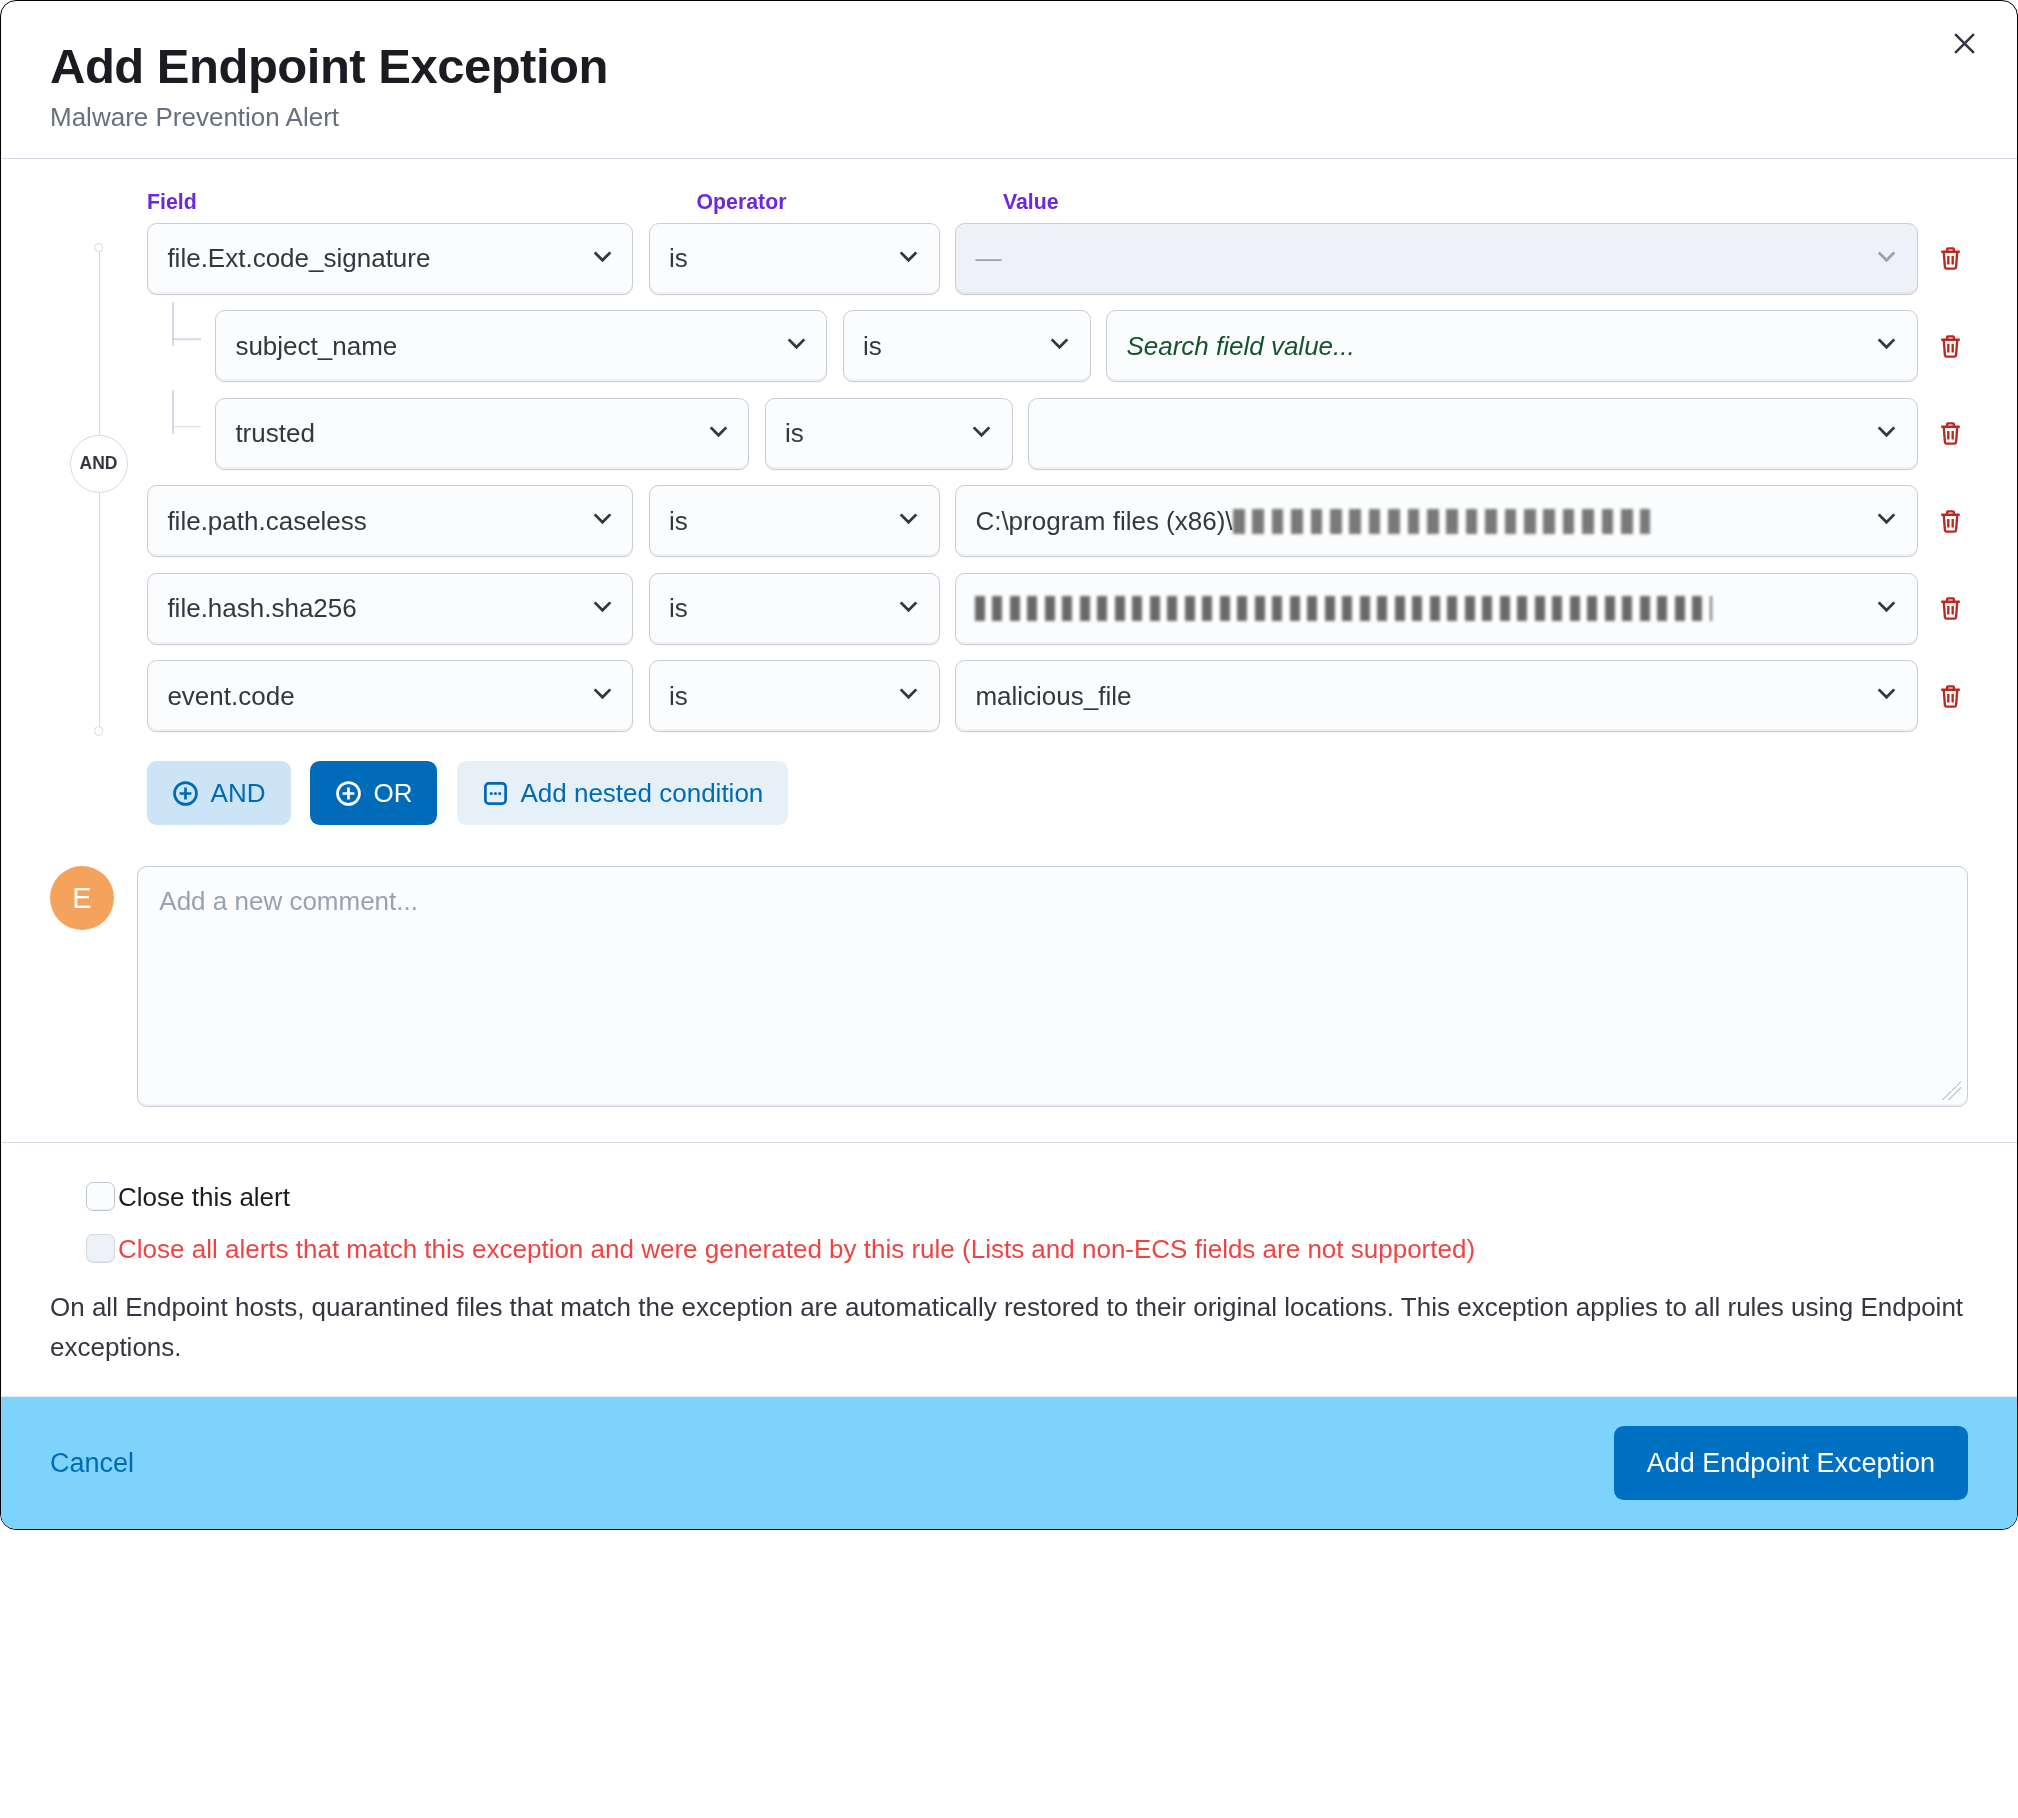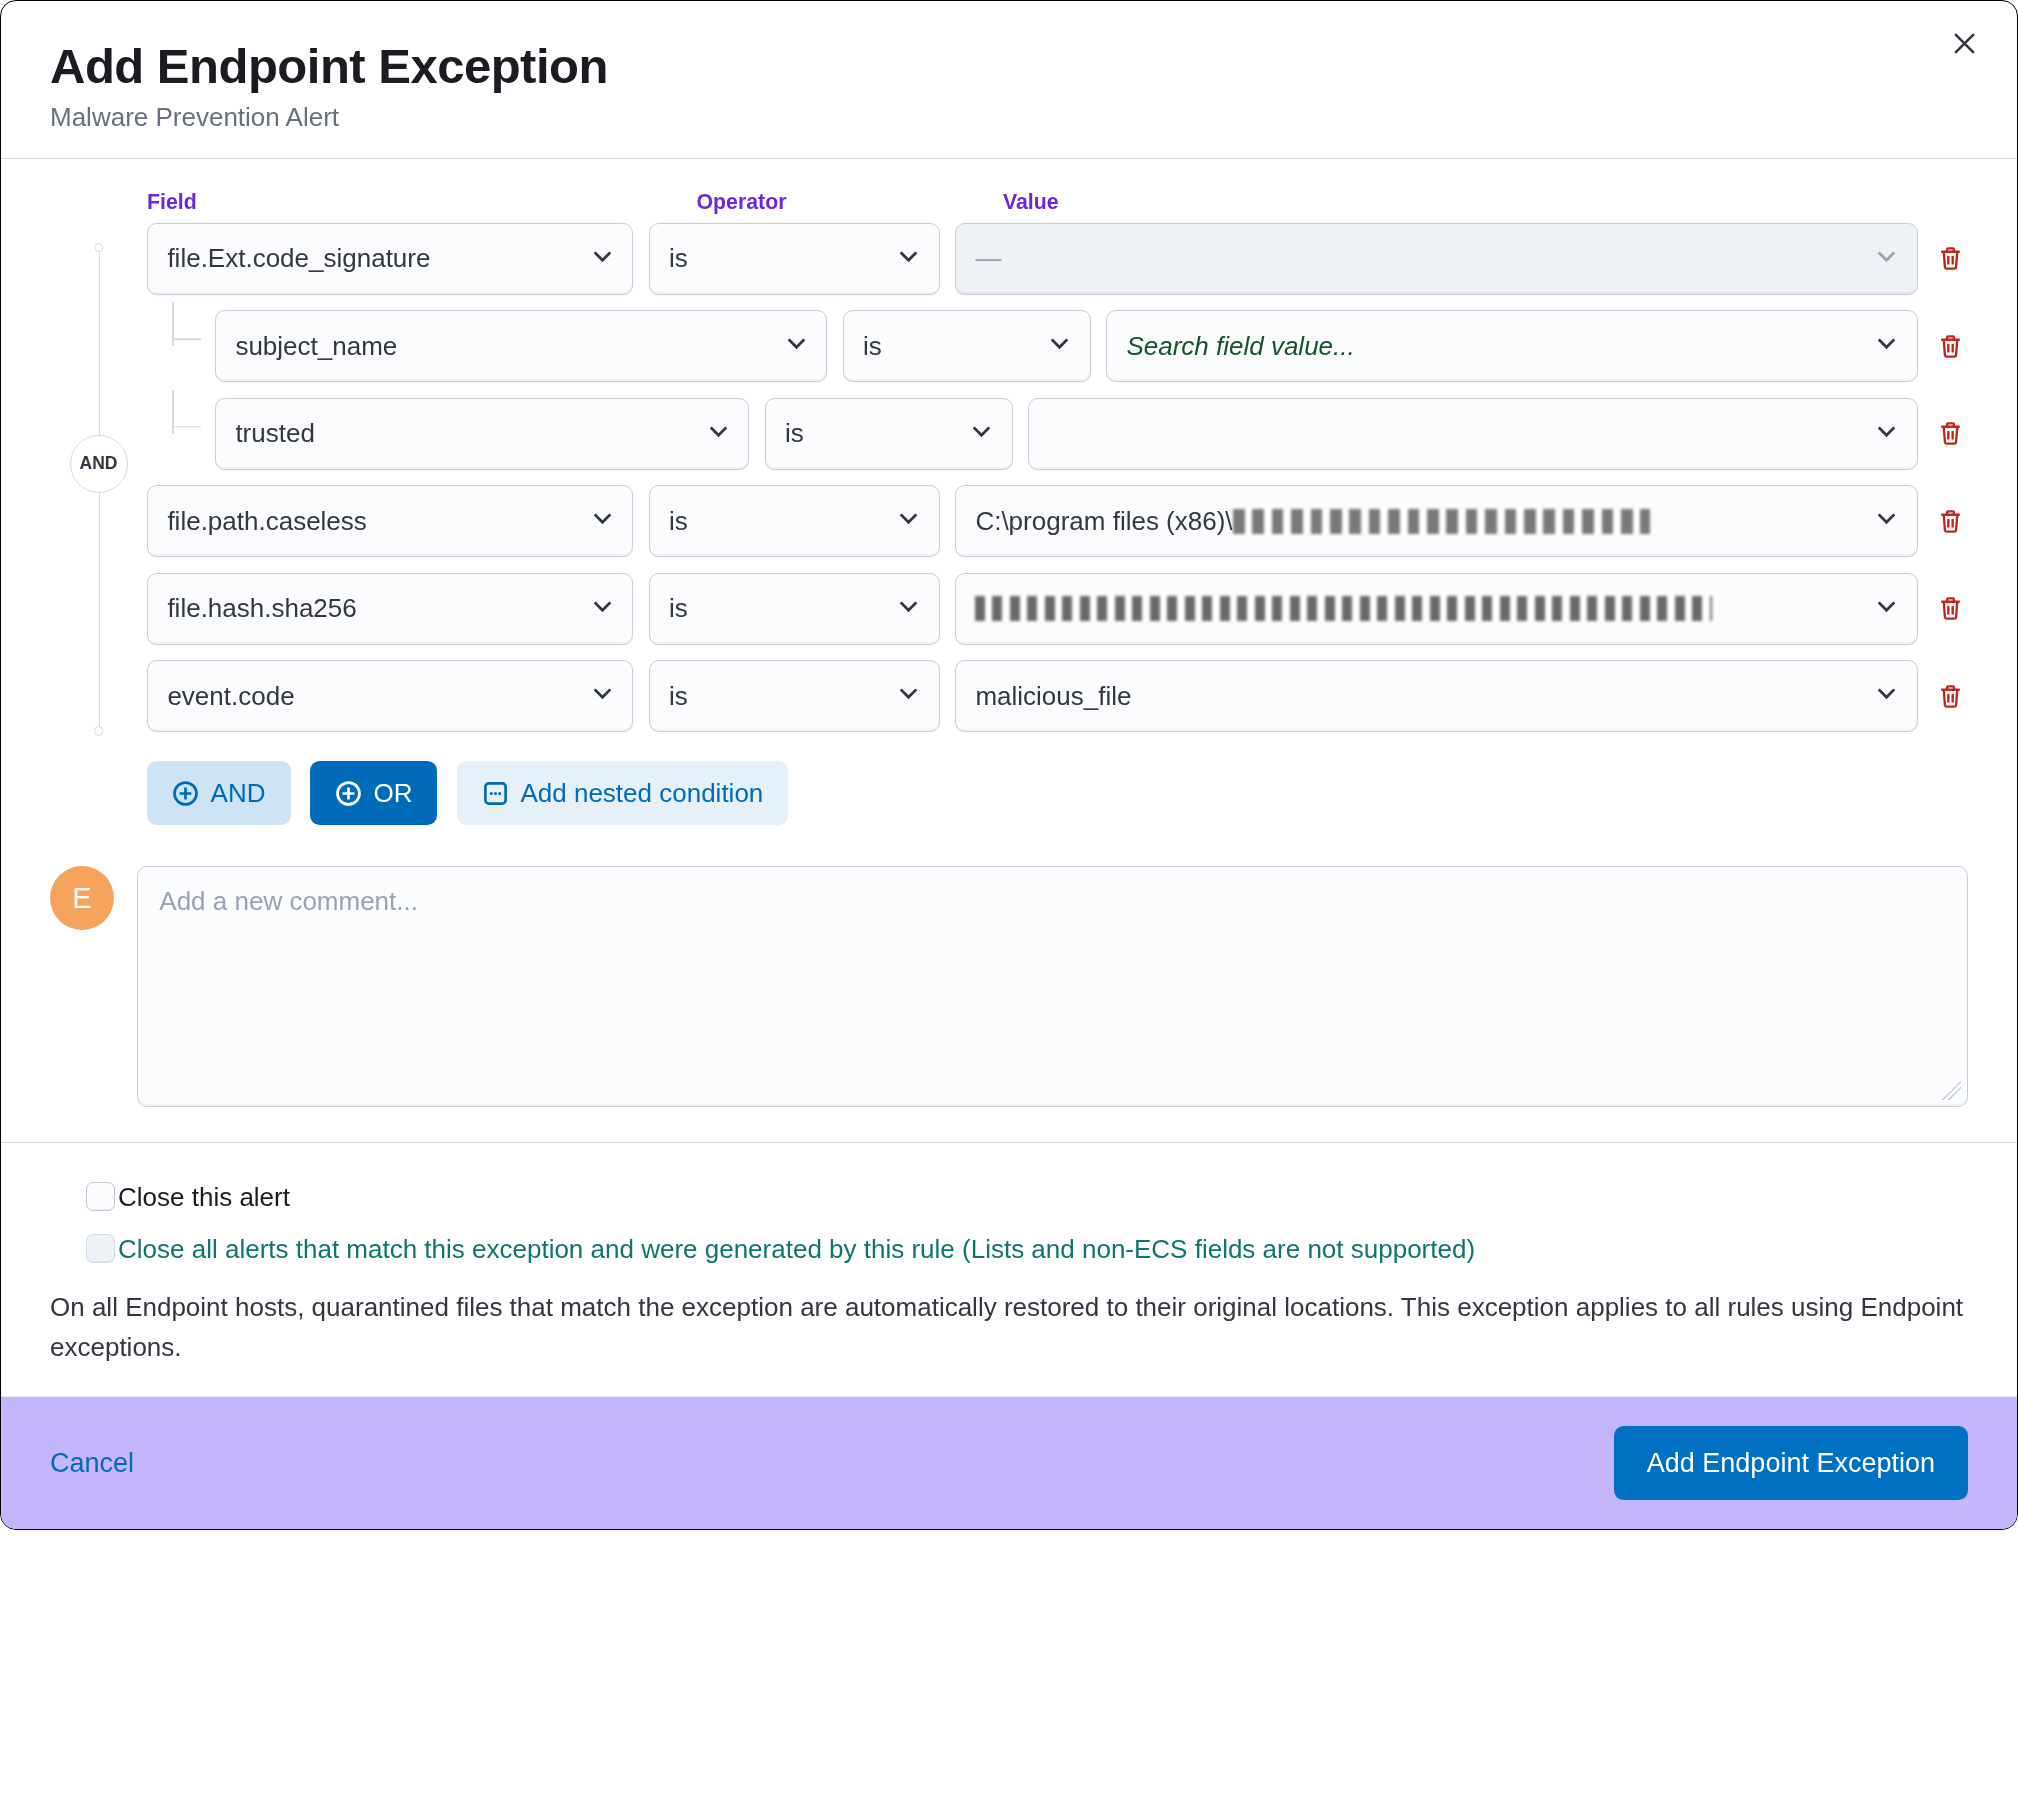--- a/index.html
+++ b/index.html
@@ -302,7 +302,7 @@
   }
   .chk.disabled { background: #eef1f6; border-color: #d3dae6; }
   .check-row .txt { font-size: 26px; color: #1a1c21; }
-  .check-row.disabled .txt { color: #0f766e; }
+  .check-row.disabled .txt { color: #ef4444; }
   .note {
     font-size: 26px;
     color: #343741;

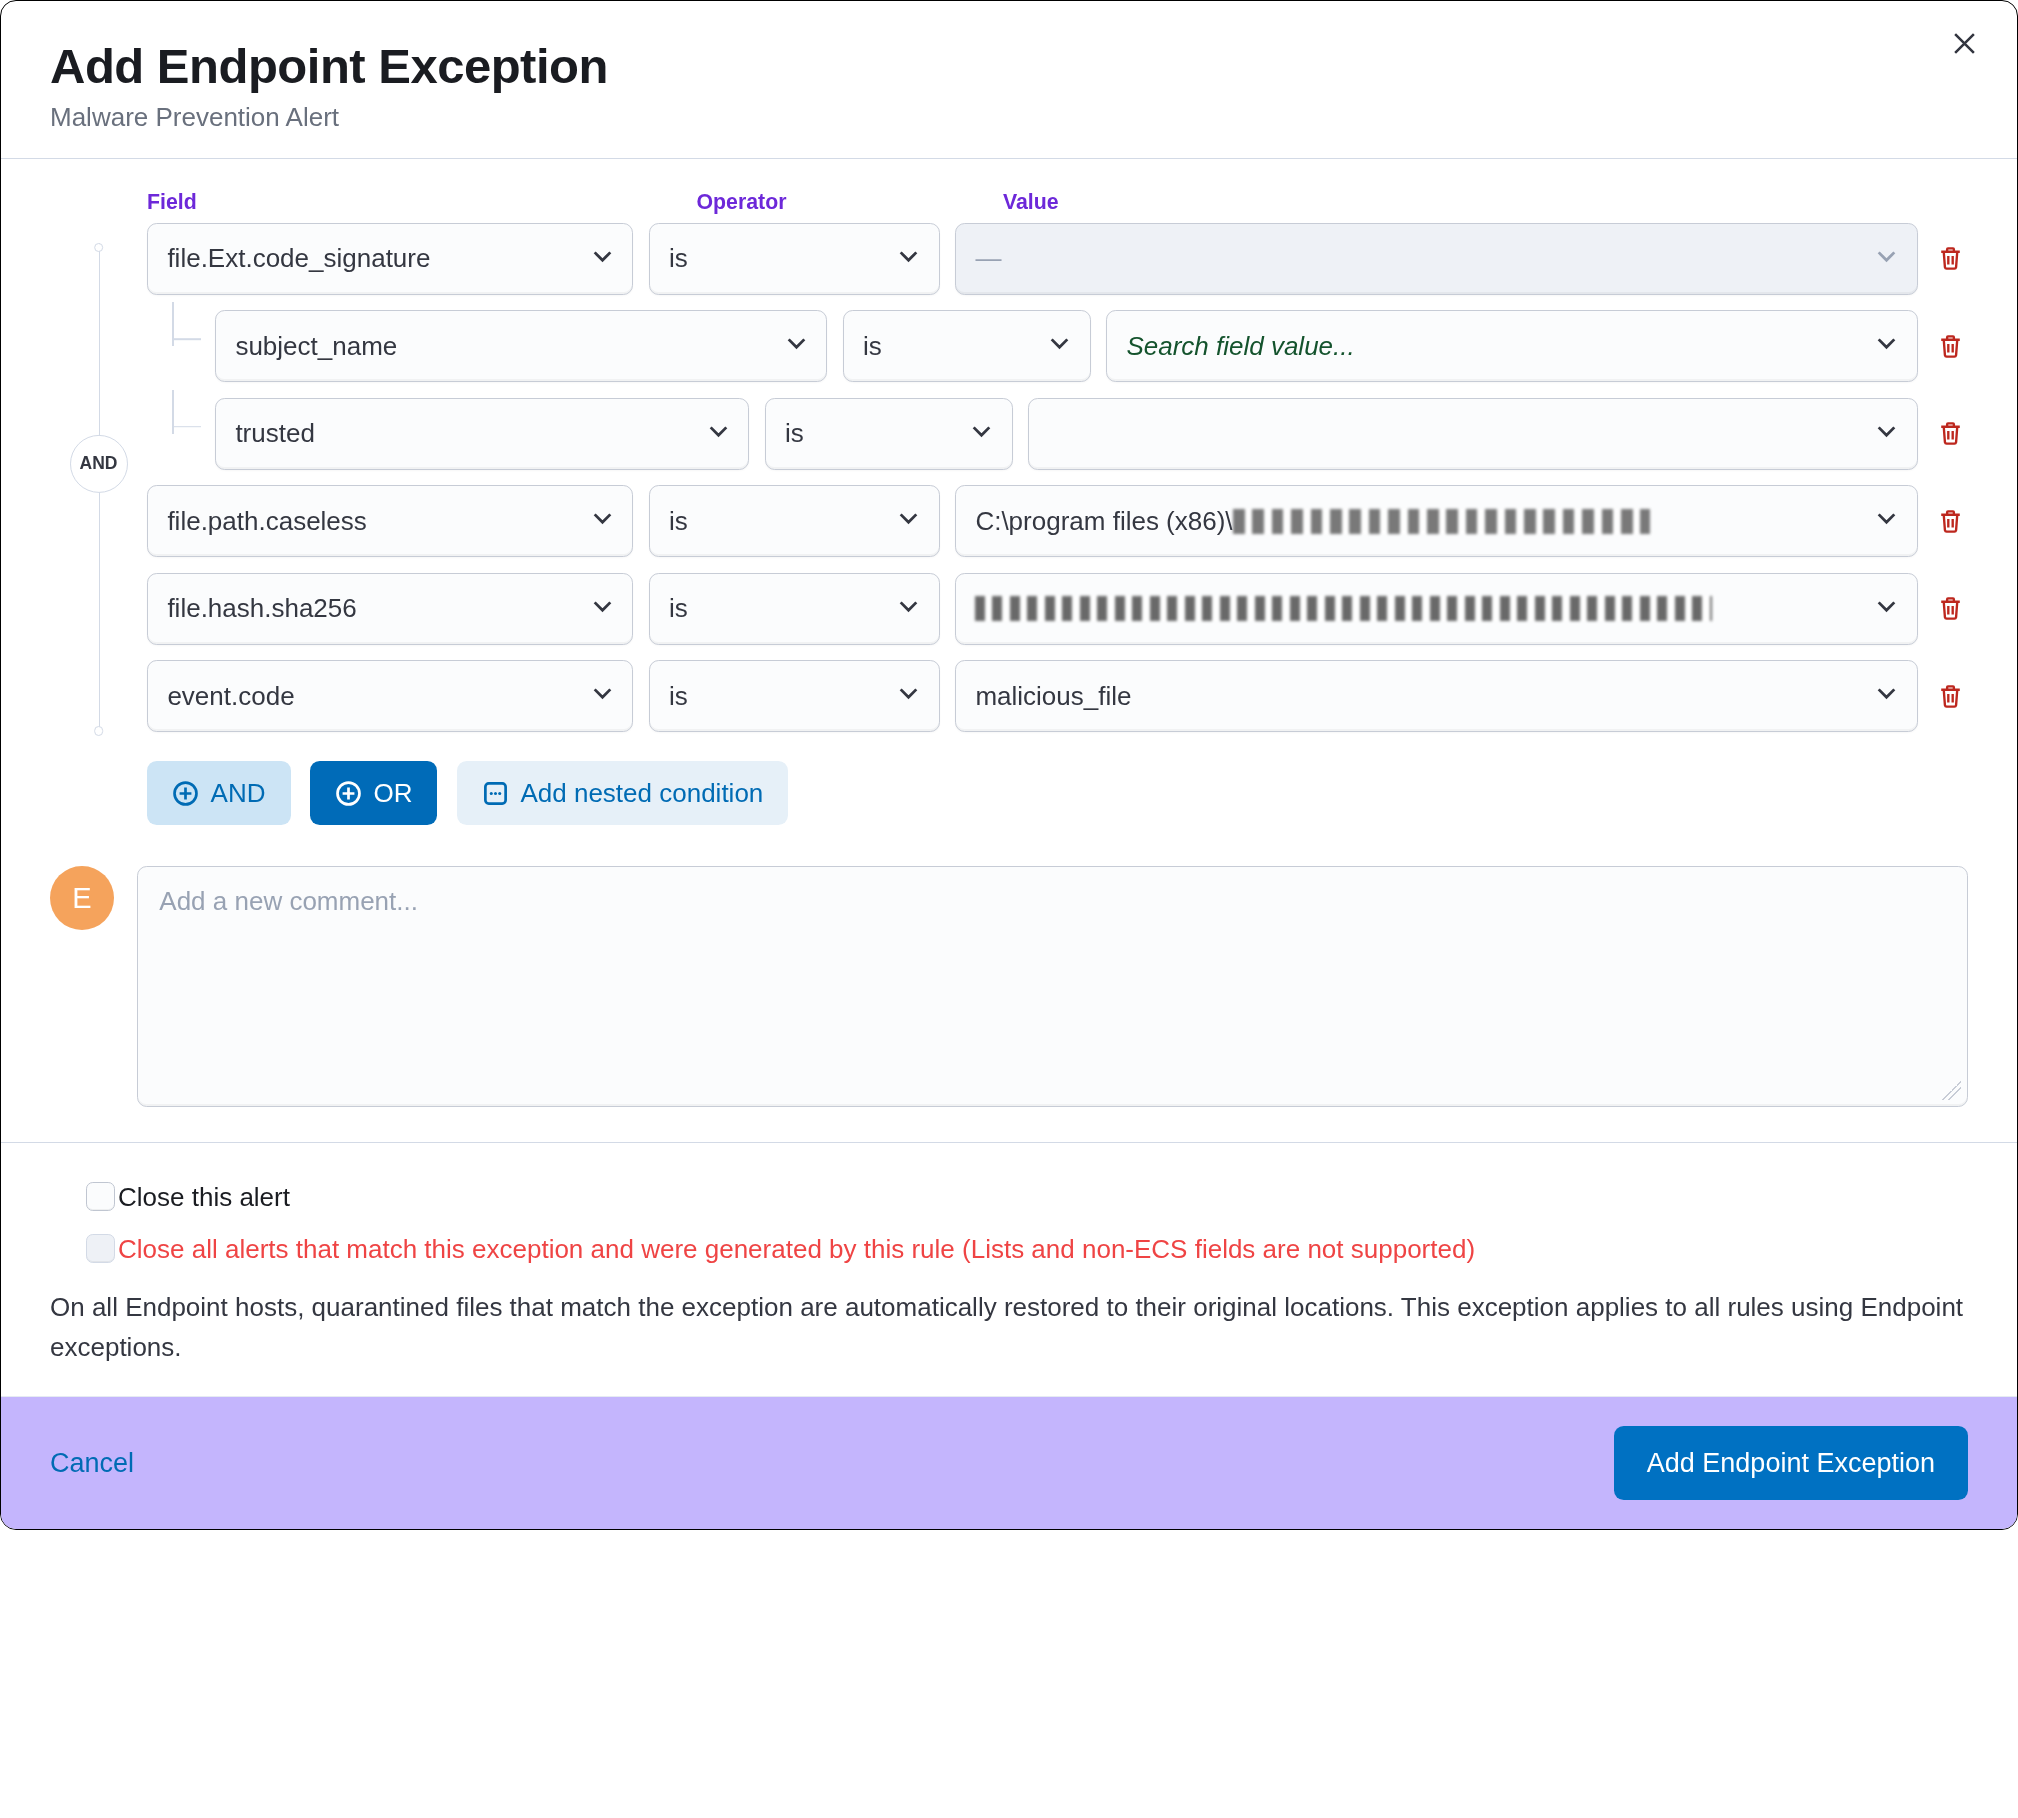--- a/index.html
+++ b/index.html
@@ -311,7 +311,7 @@
   }
 
   .footer {
-    background: #c4b5fd;
+    background: #7dd3fc;
     padding: 29px 49px;
     display: flex;
     align-items: center;

